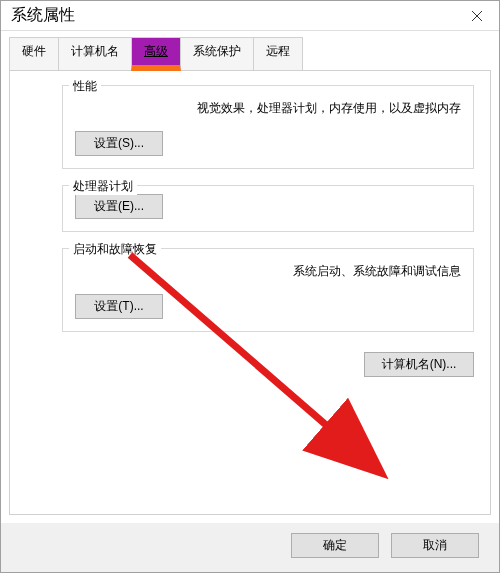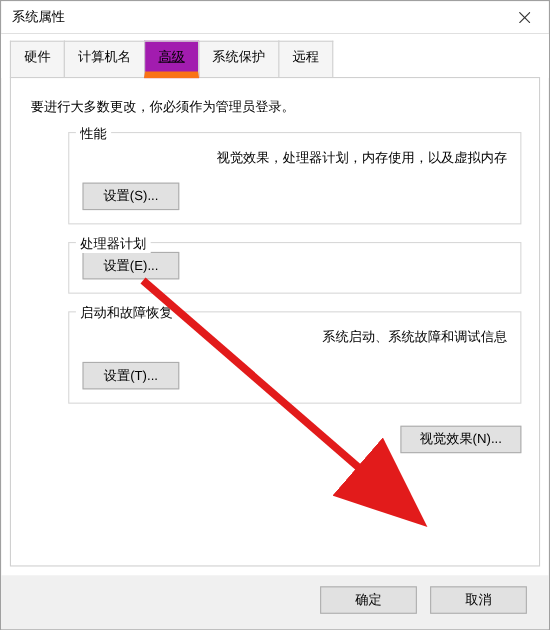--- a/index.html
+++ b/index.html
@@ -6,7 +6,7 @@
     body { width: 500px; height: 573px; background: #f0f0f0; font-family: "Microsoft YaHei", "Segoe UI", sans-serif; font-size: 12px; overflow: hidden; position: relative; }
     .window { width: 500px; height: 573px; background: #ffffff; border: 1px solid #a0a0a0; display: flex; flex-direction: column; }
     .titlebar { height: 30px; display: flex; align-items: center; padding: 0 0 0 10px; border-bottom: 1px solid #e0e0e0; }
-    .titlebar-text { flex: 1; font-size: 12px; font-family: Liberation Serif, serif; }
+    .titlebar-text { flex: 1; font-size: 16px; font-family: Liberation Serif, serif; }
     .close-btn { width: 45px; height: 30px; display: flex; align-items: center; justify-content: center; cursor: pointer; }
     .close-btn svg { width: 10px; height: 10px; }
     .tab-strip { display: flex; padding: 6px 8px 0 8px; background: #ffffff; }

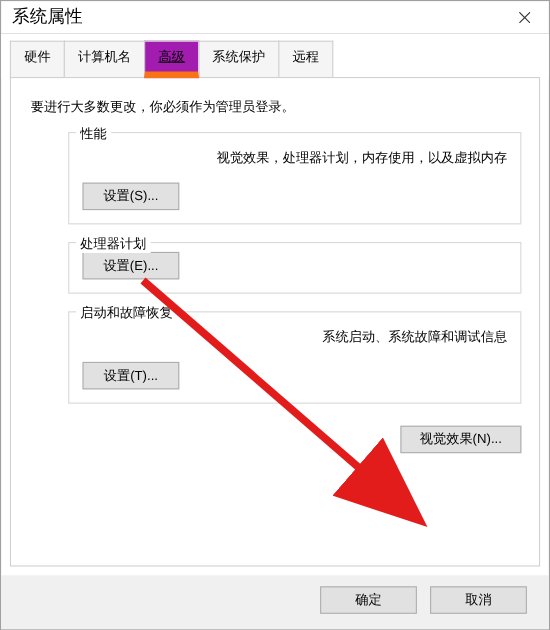--- a/index.html
+++ b/index.html
@@ -48,7 +48,6 @@
   </div>
 
   <div class="tab-content-border">
-    <div class="info-text">要进行大多数更改，你必须作为管理员登录。</div>
 
     <div class="groupbox">
       <div class="groupbox-title">性能</div>

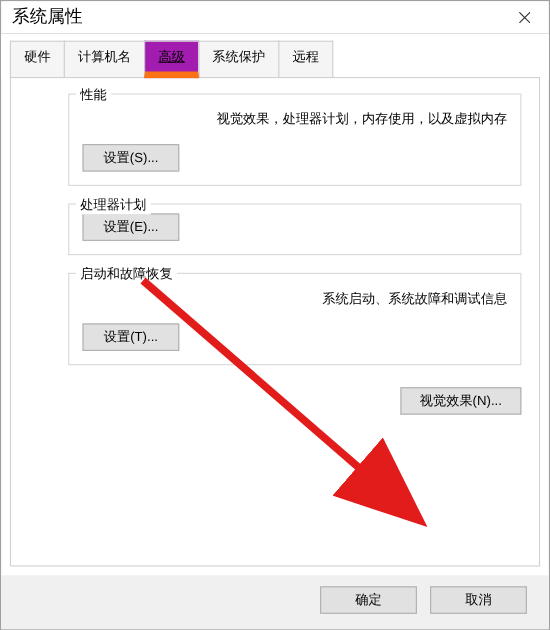--- a/index.html
+++ b/index.html
@@ -73,7 +73,7 @@
     </div>
 
     <div class="env-row">
-      <button class="btn" style="min-width:110px">视觉效果(N)...</button>
+      <button class="btn" style="min-width:110px">计算机名(N)...</button>
     </div>
 
     <div class="spacer"></div>

